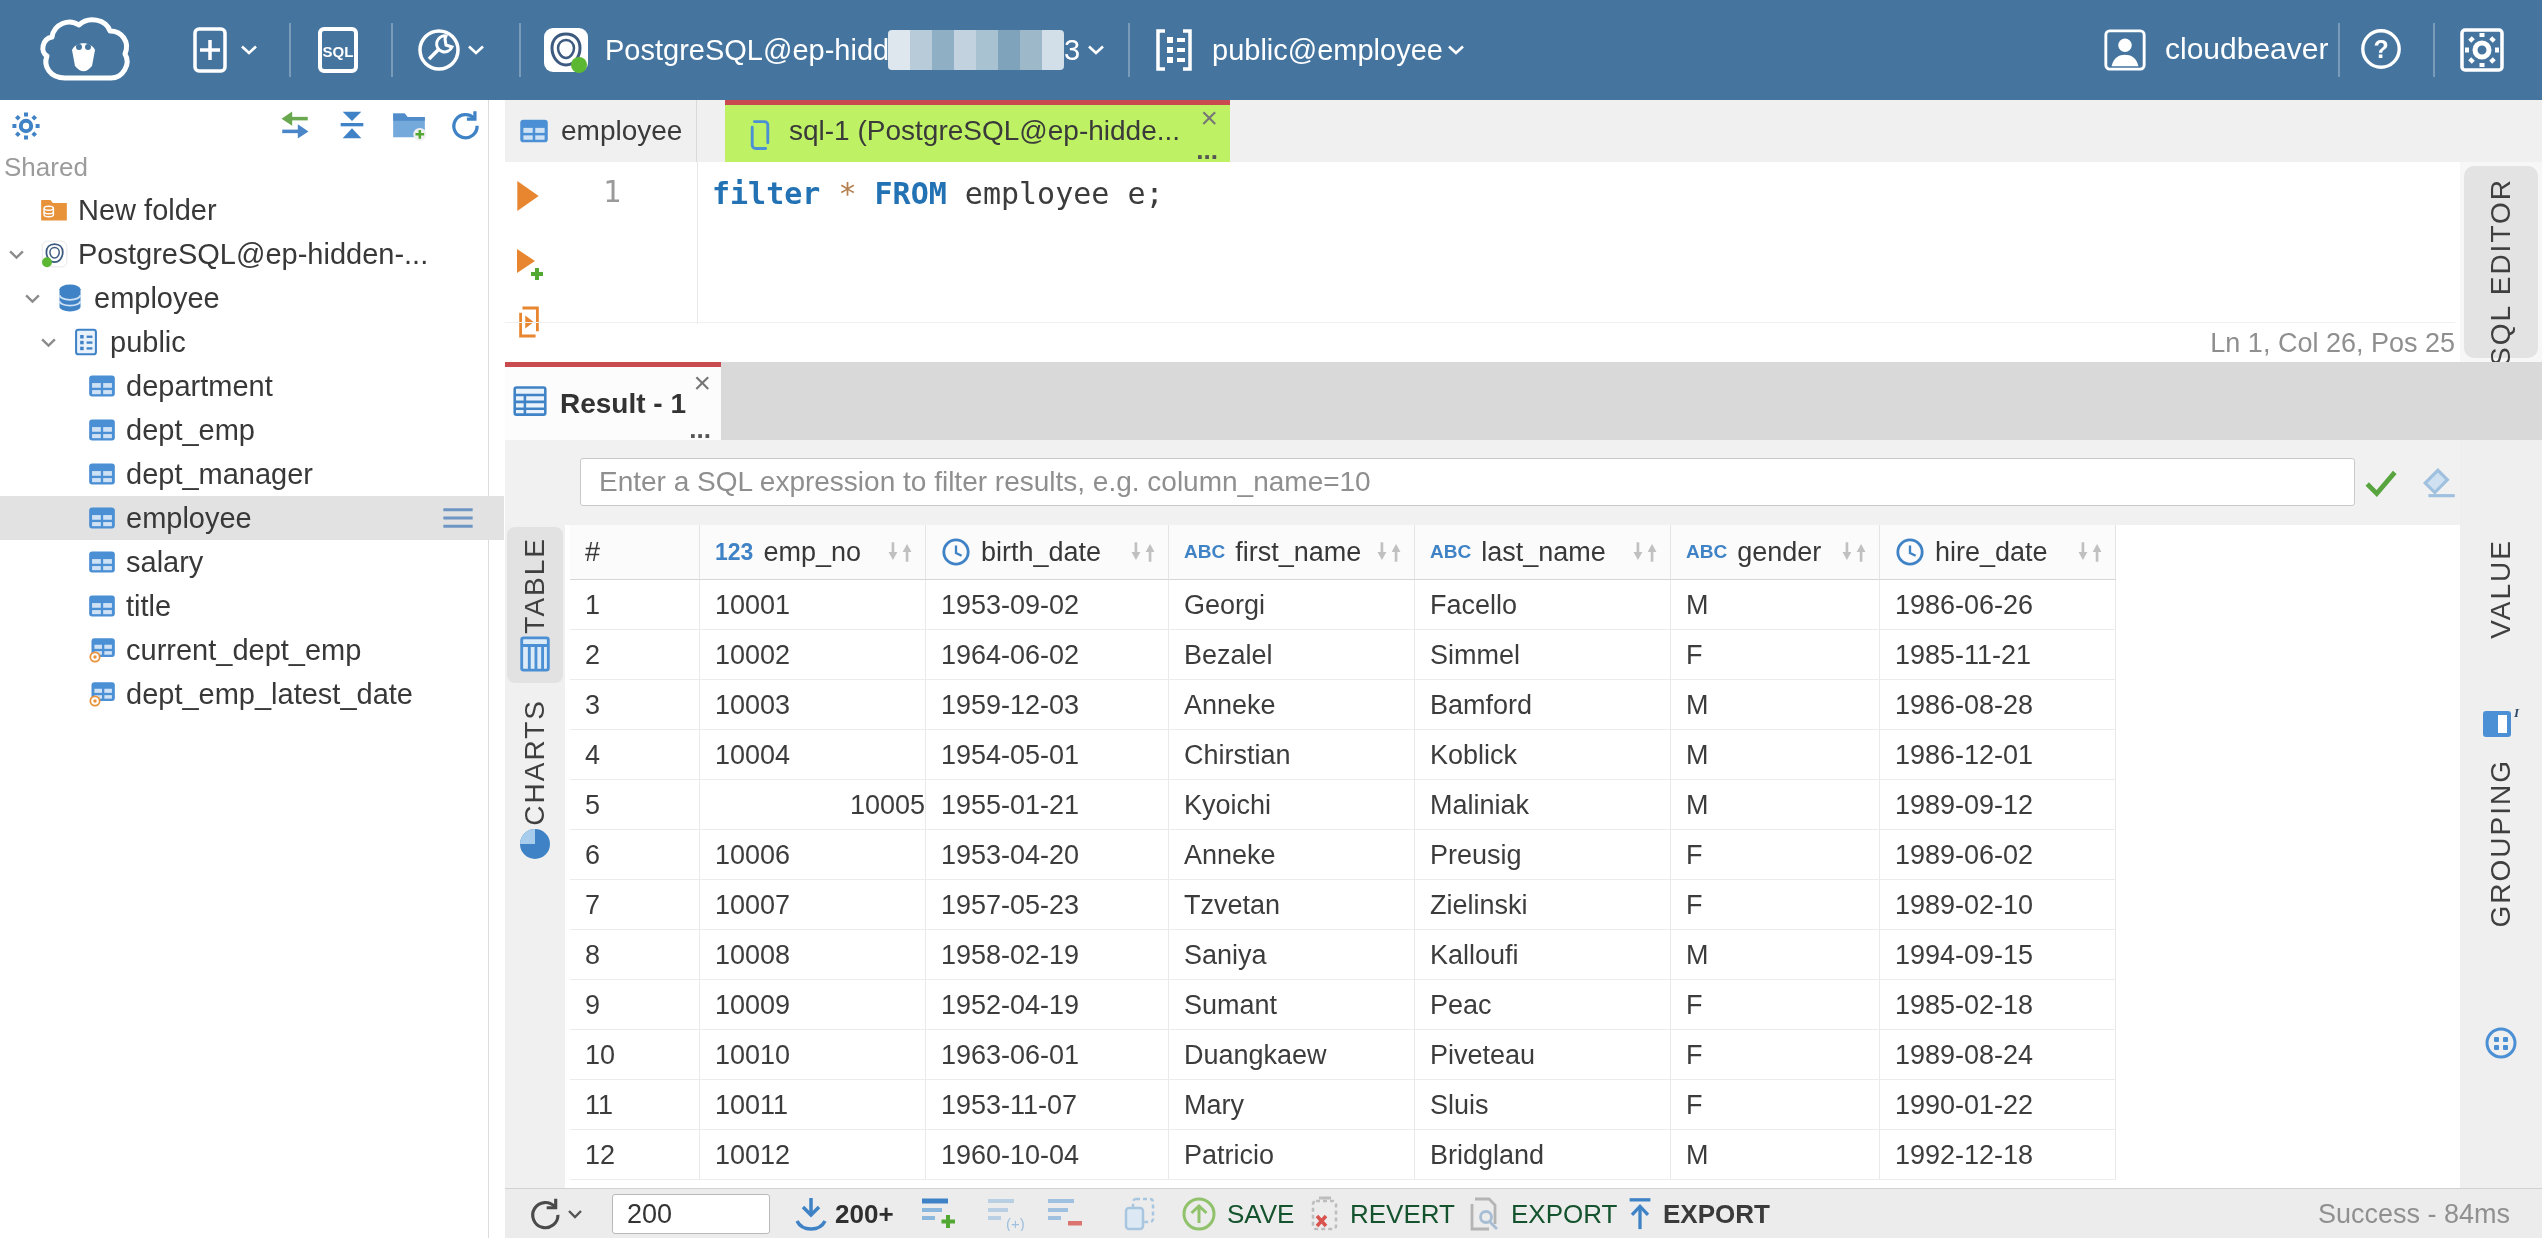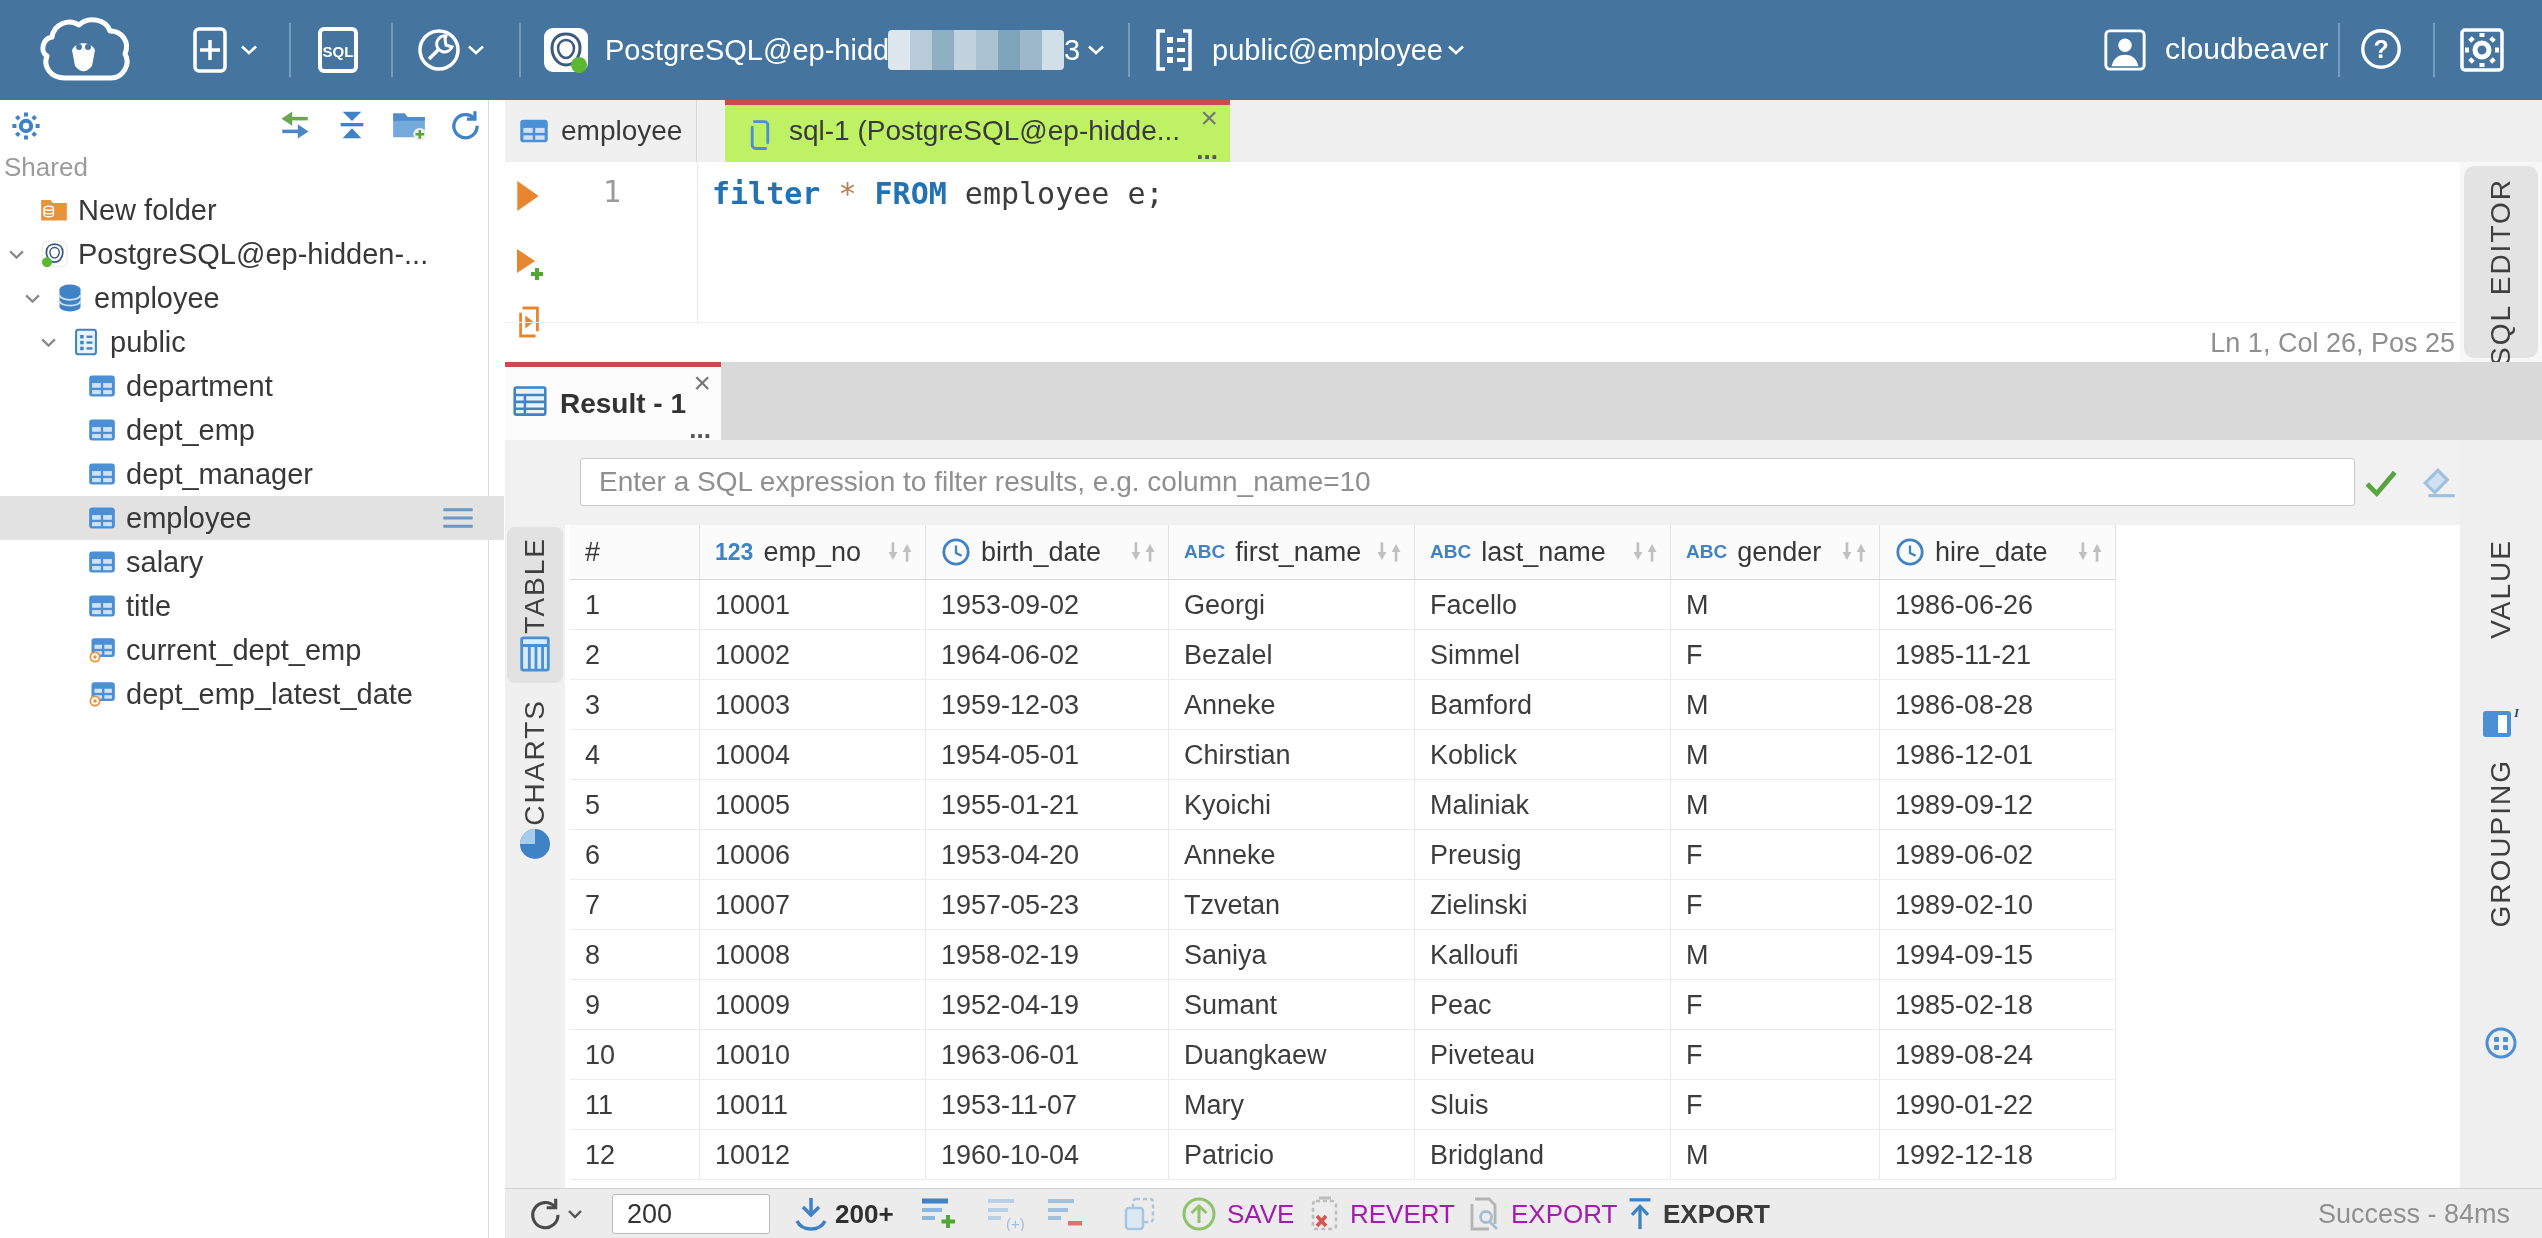--- a/index.html
+++ b/index.html
@@ -638,7 +638,7 @@
     </div>
     <div class="grow" style="top: 255px;">
       <div class="gcell" style="left: 0px; width: 130px;">5</div>
-      <div class="gcell" style="left: 130px; width: 226px;">10005</div>
+      <div class="gcell" style="left: 130px; width: 226px; text-align: right;">10005</div>
       <div class="gcell" style="left: 356px; width: 243px;">1955-01-21</div>
       <div class="gcell" style="left: 599px; width: 246px;">Kyoichi</div>
       <div class="gcell" style="left: 845px; width: 256px;">Maliniak</div>

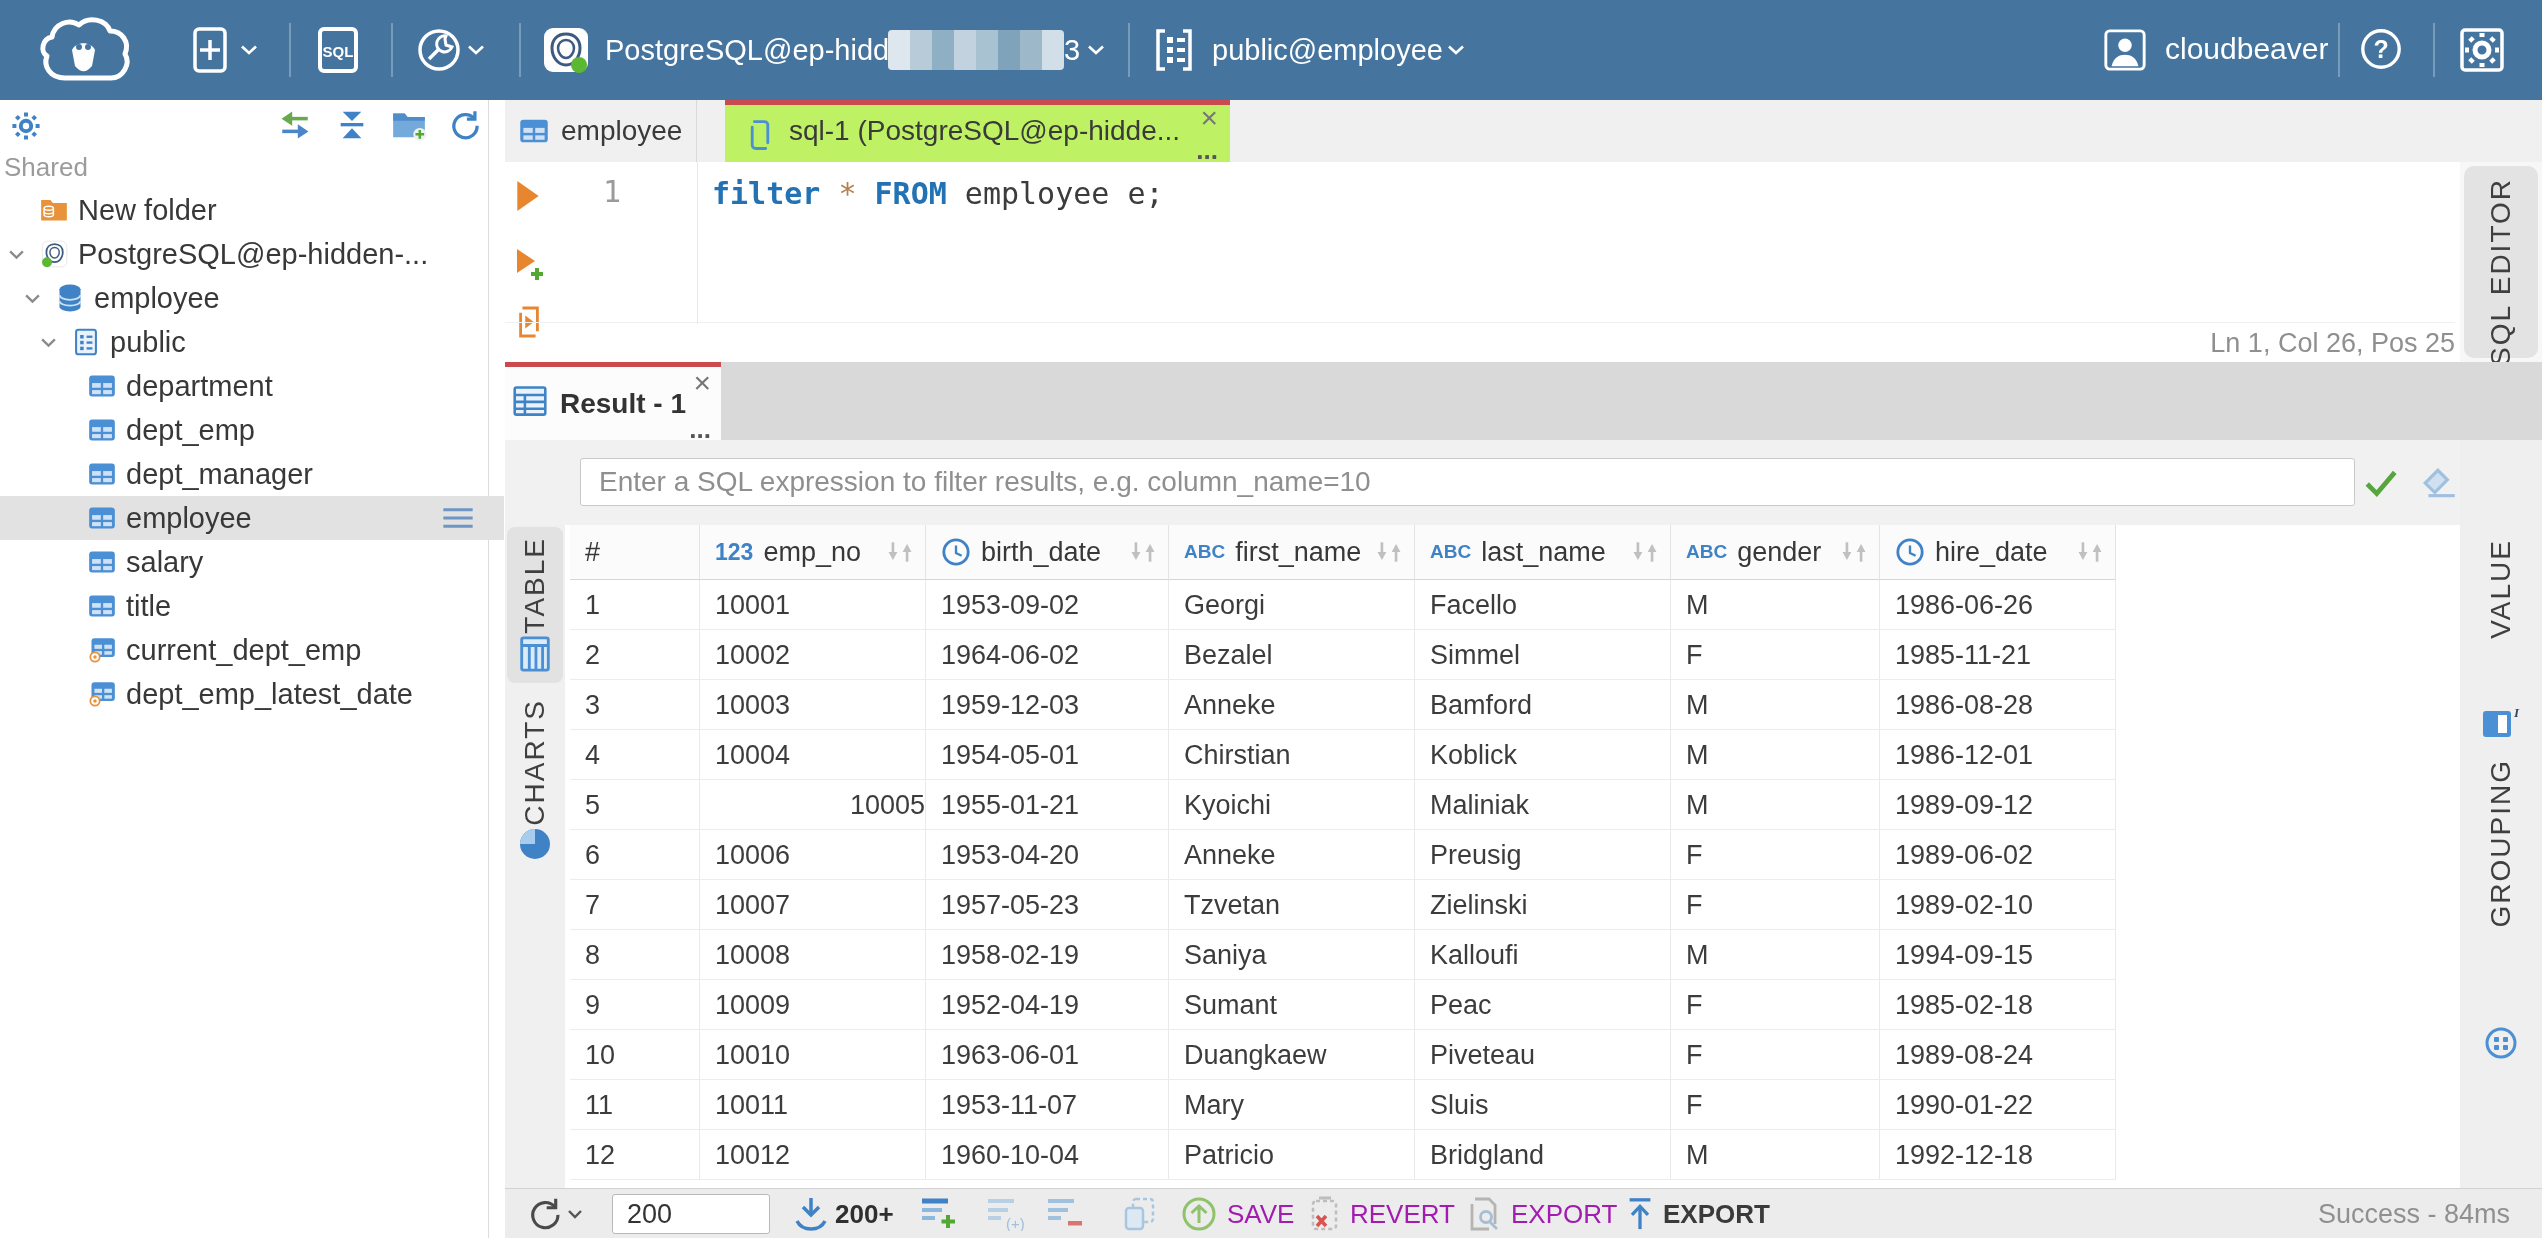--- a/index.html
+++ b/index.html
@@ -57,7 +57,7 @@
   
   #btoolbar{position:absolute;left:505px;top:1188px;width:2037px;height:50px;background:#ececec;border-top:1px solid #d2d2d2}
   .btxt{position:absolute;top:0;height:50px;line-height:50px;font-size:26px;white-space:nowrap}
-  .dis{color:#a21caf}
+  .dis{color:#14532d}
   #pagesize-input{position:absolute;left:107px;top:5px;width:158px;height:40px;border:1px solid #b9b9b9;border-radius:3px;background:#fff;font-size:27px;color:#333;padding:0 14px;outline:none}
 </style>
 </head>

